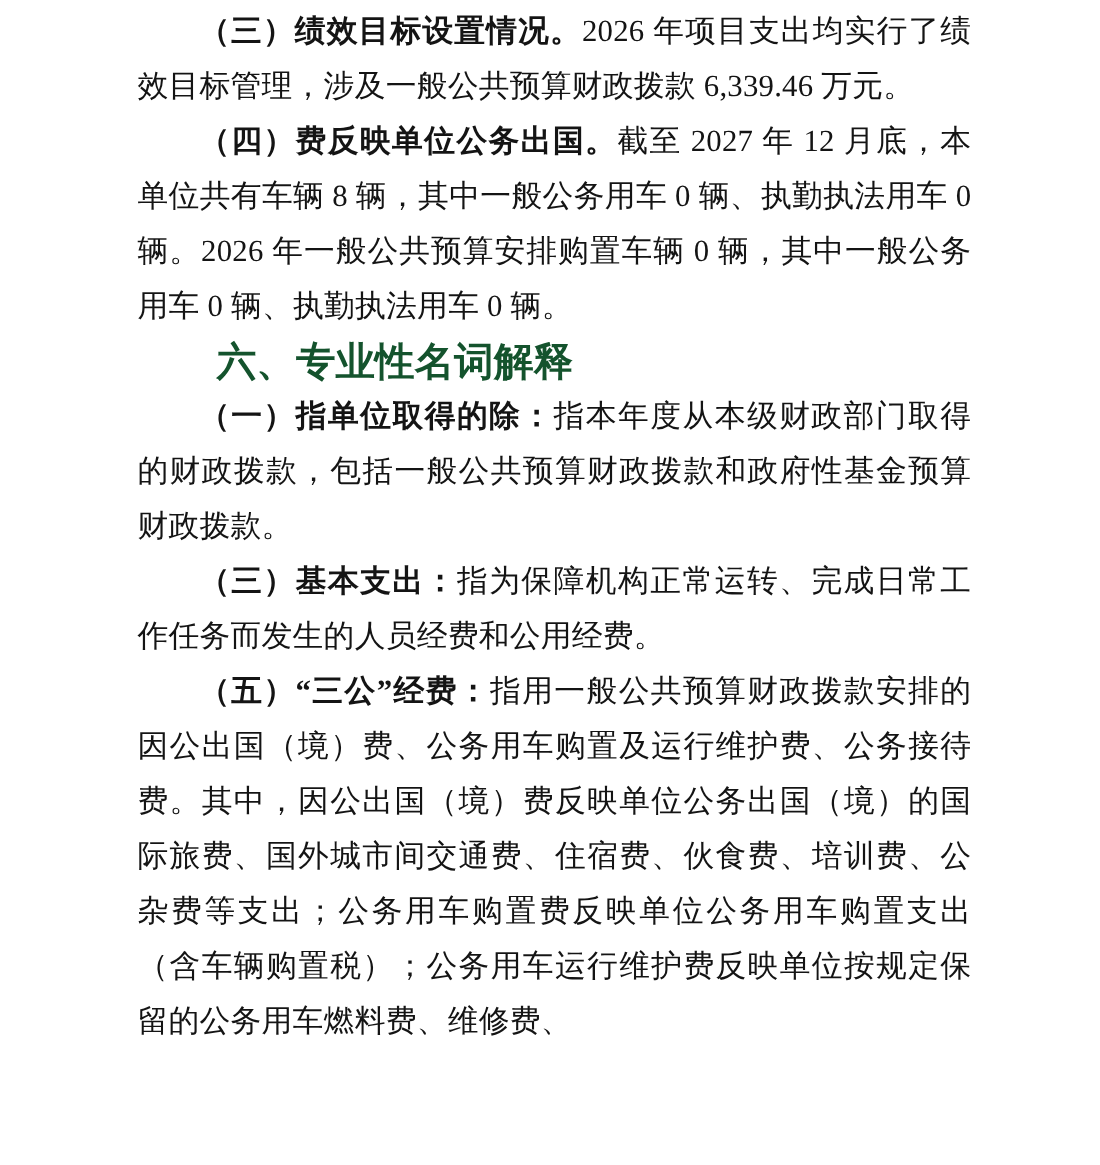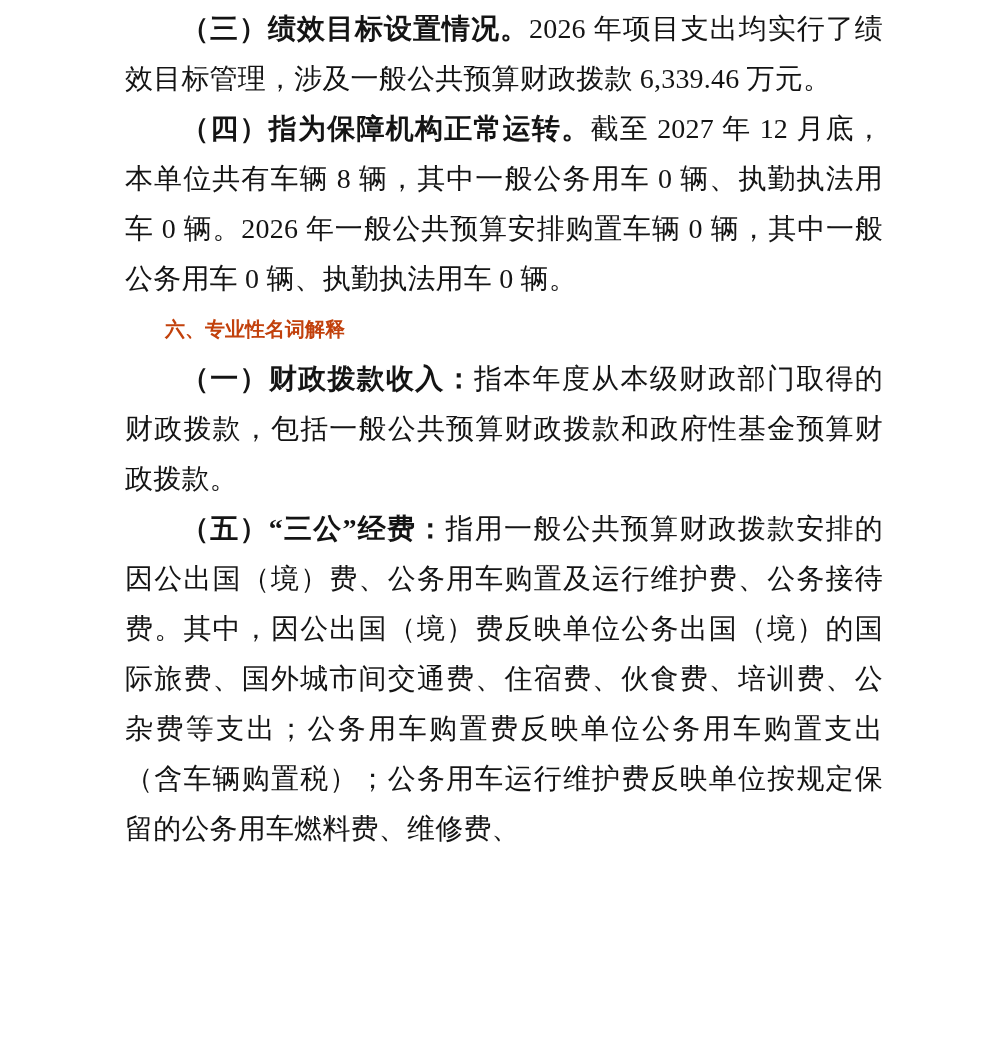--- a/index.html
+++ b/index.html
@@ -50,7 +50,7 @@
 
   <p class="para"><span class="lead">（三）绩效目标设置情况。</span><span>2026 年项目支出均实行了绩效目标管理，涉及一般公共预算财政拨款 6,339.46 万元。</span></p>
 
-  <p class="para"><span class="lead">（四）指为保障机构正常运转。</span><span>截至 2027 年 12 月底，本单位共有车辆 8 辆，其中一般公务用车 0 辆、执勤执法用车 0 辆。2026 年一般公共预算安排购置车辆 0 辆，其中一般公务用车 0 辆、执勤执法用车 0 辆。</span></p>
+  <p class="para"><span class="lead">（四）费反映单位公务出国。</span><span>截至 2027 年 12 月底，本单位共有车辆 8 辆，其中一般公务用车 0 辆、执勤执法用车 0 辆。2026 年一般公共预算安排购置车辆 0 辆，其中一般公务用车 0 辆、执勤执法用车 0 辆。</span></p>
 
   <h2 class="heading">六、专业性名词解释</h2>
 

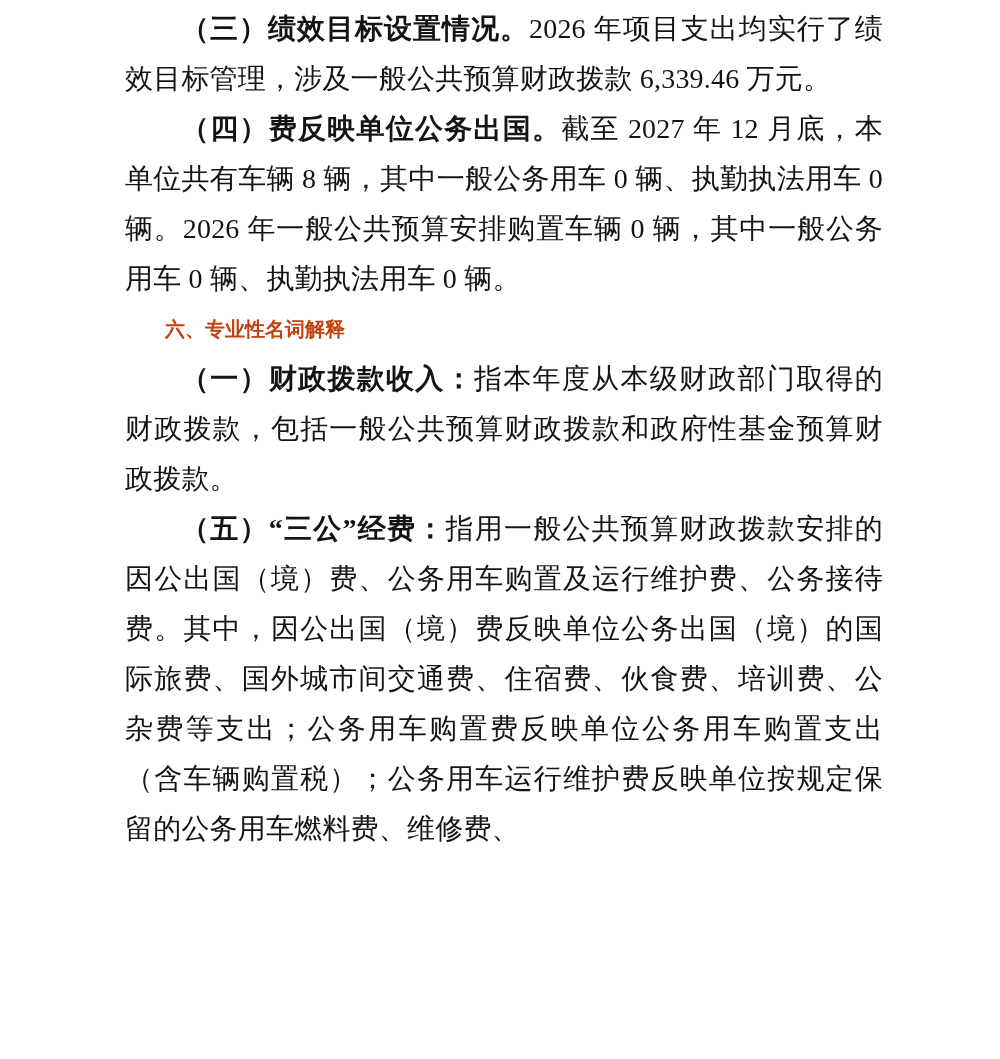--- a/index.html
+++ b/index.html
@@ -36,10 +36,10 @@
   .heading {
     margin: 0;
     font-family: "Liberation Sans", "DejaVu Sans", sans-serif;
-    font-size: 20px;
+    font-size: 36px;
     line-height: 50px;
     font-weight: bold;
-    color: #c2410c;
+    color: #14532d;
     text-indent: 2em;
   }
 </style>

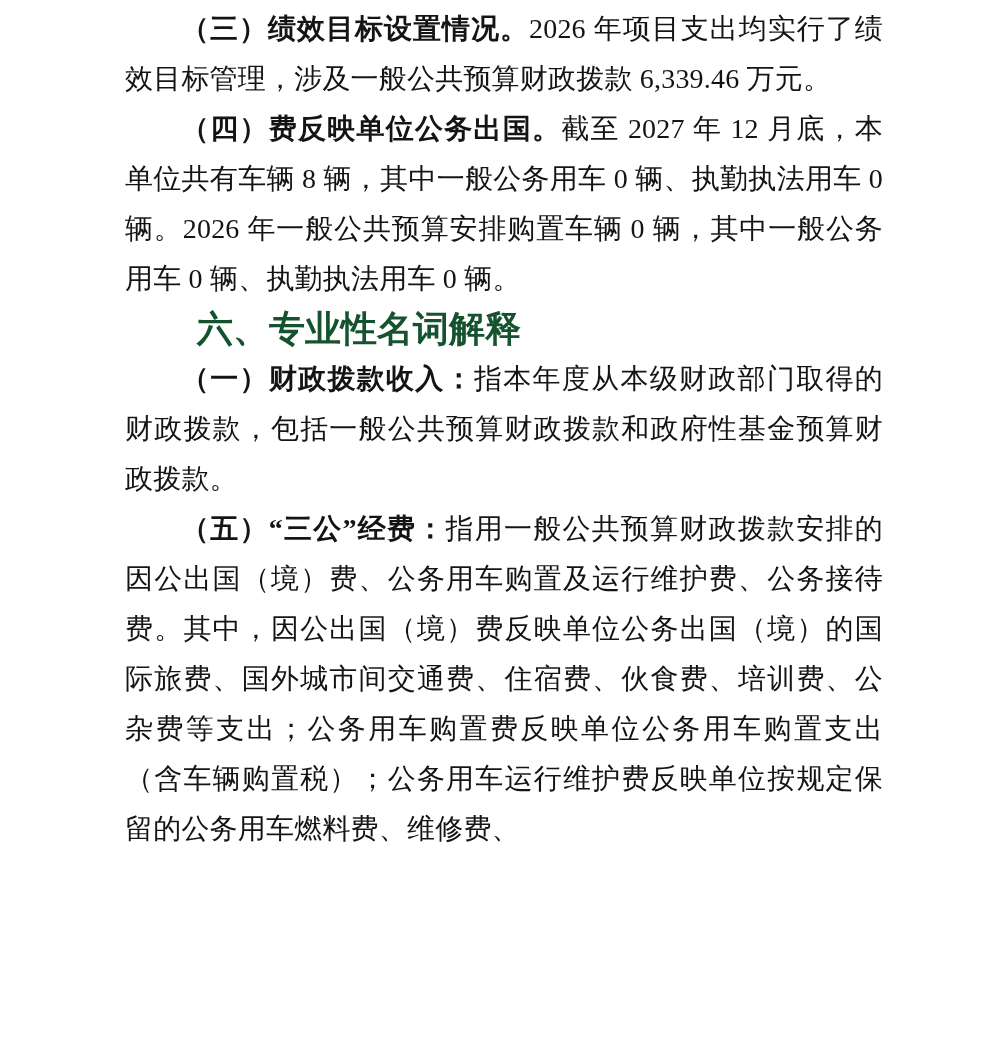--- a/index.html
+++ b/index.html
@@ -54,7 +54,7 @@
 
   <h2 class="heading">六、专业性名词解释</h2>
 
-  <p class="para"><span class="lead">（一）财政拨款收入：</span><span>指本年度从本级财政部门取得的财政拨款，包括一般公共预算财政拨款和政府性基金预算财政拨款。</span></p>
+  <p class="para"><span class="lead">（一）指单位取得的除：</span><span>指本年度从本级财政部门取得的财政拨款，包括一般公共预算财政拨款和政府性基金预算财政拨款。</span></p>
 
 
 

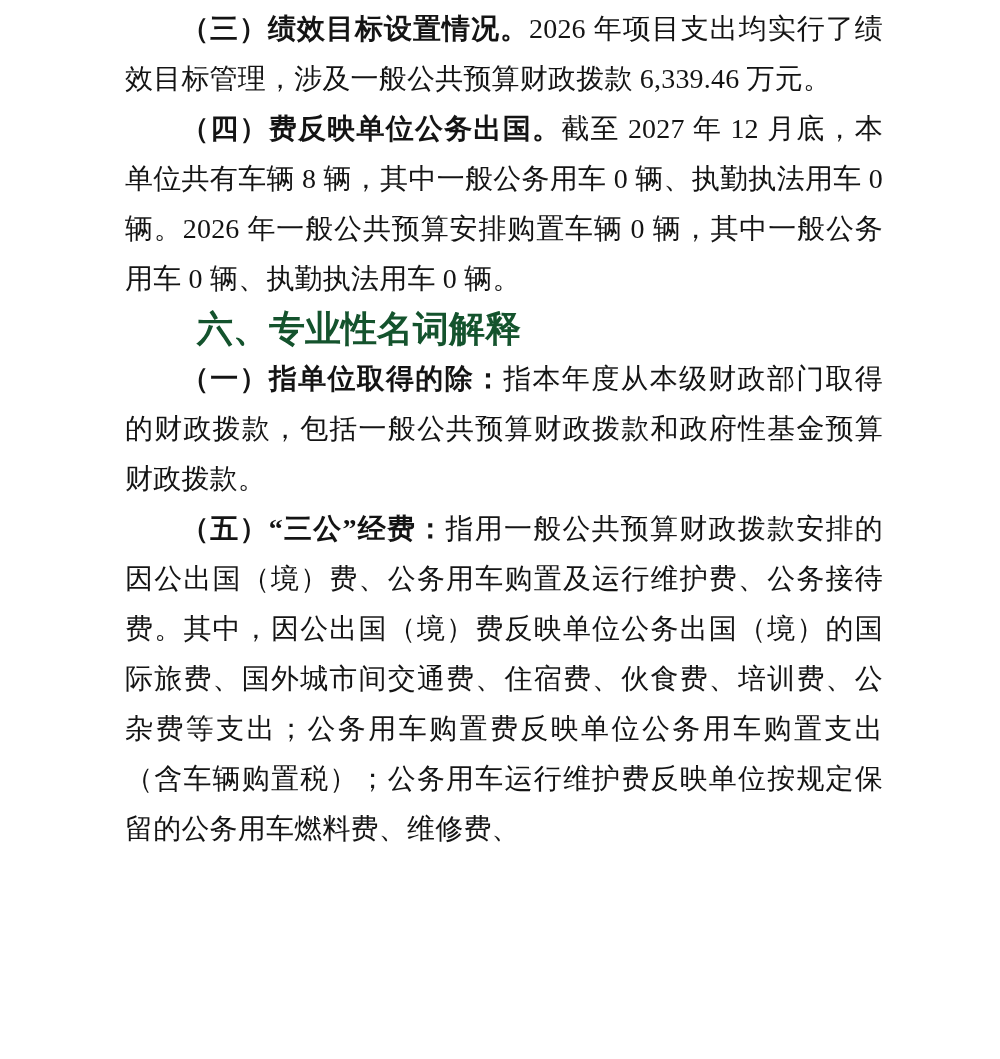--- a/index.html
+++ b/index.html
@@ -57,6 +57,7 @@
   <p class="para"><span class="lead">（一）指单位取得的除：</span><span>指本年度从本级财政部门取得的财政拨款，包括一般公共预算财政拨款和政府性基金预算财政拨款。</span></p>
 
 
+  <p class="para"><span class="lead">（三）基本支出：</span><span>指为保障机构正常运转、完成日常工作任务而发生的人员经费和公用经费。</span></p>
 
 
   <p class="para"><span class="lead">（五）“三公”经费：</span><span>指用一般公共预算财政拨款安排的因公出国（境）费、公务用车购置及运行维护费、公务接待费。其中，因公出国（境）费反映单位公务出国（境）的国际旅费、国外城市间交通费、住宿费、伙食费、培训费、公杂费等支出；公务用车购置费反映单位公务用车购置支出（含车辆购置税）；公务用车运行维护费反映单位按规定保留的公务用车燃料费、维修费、</span></p>

